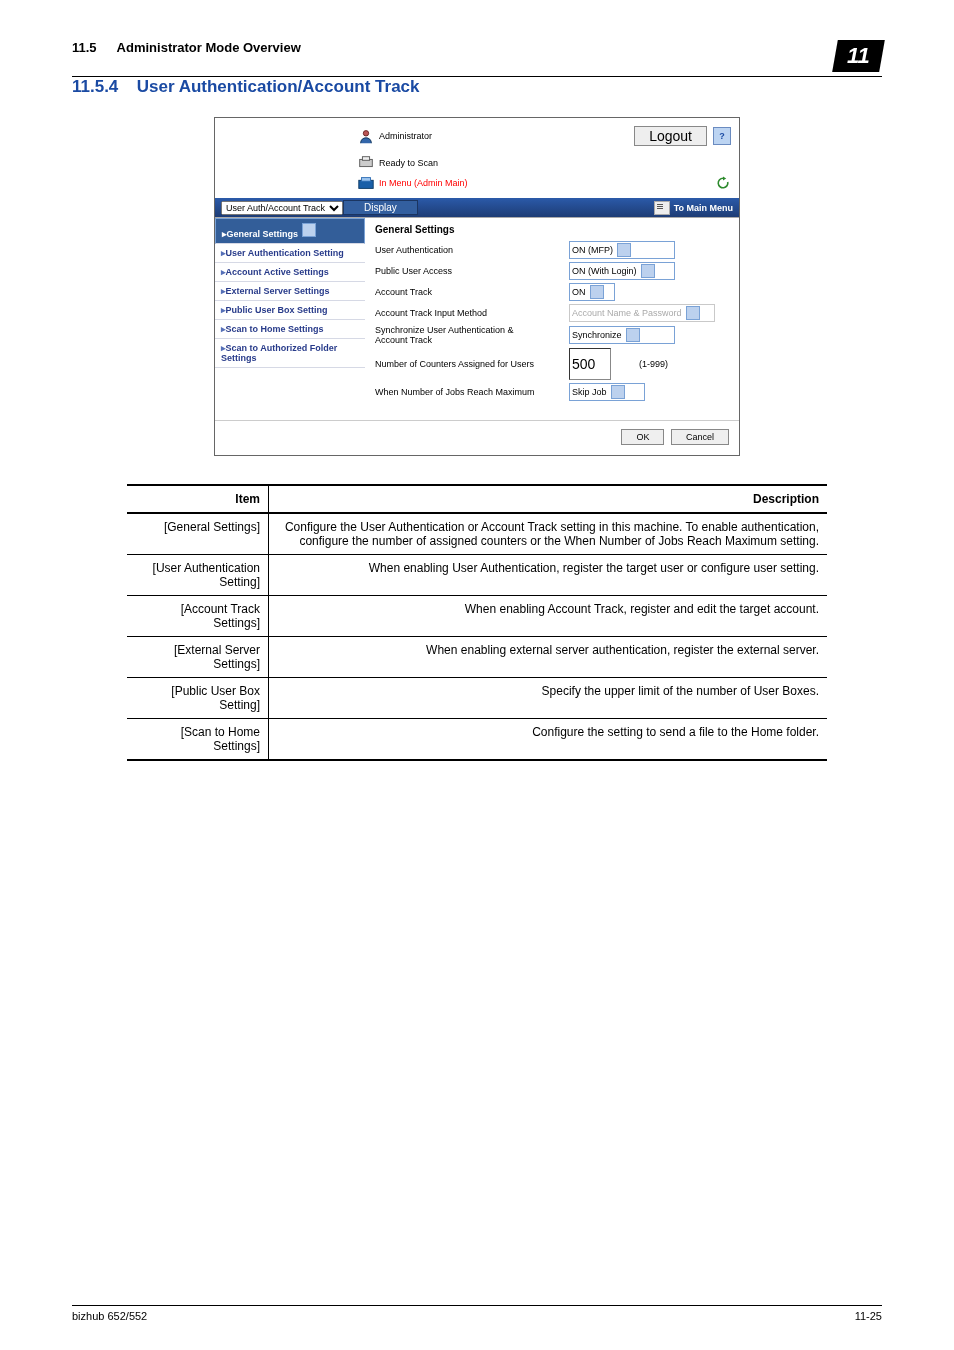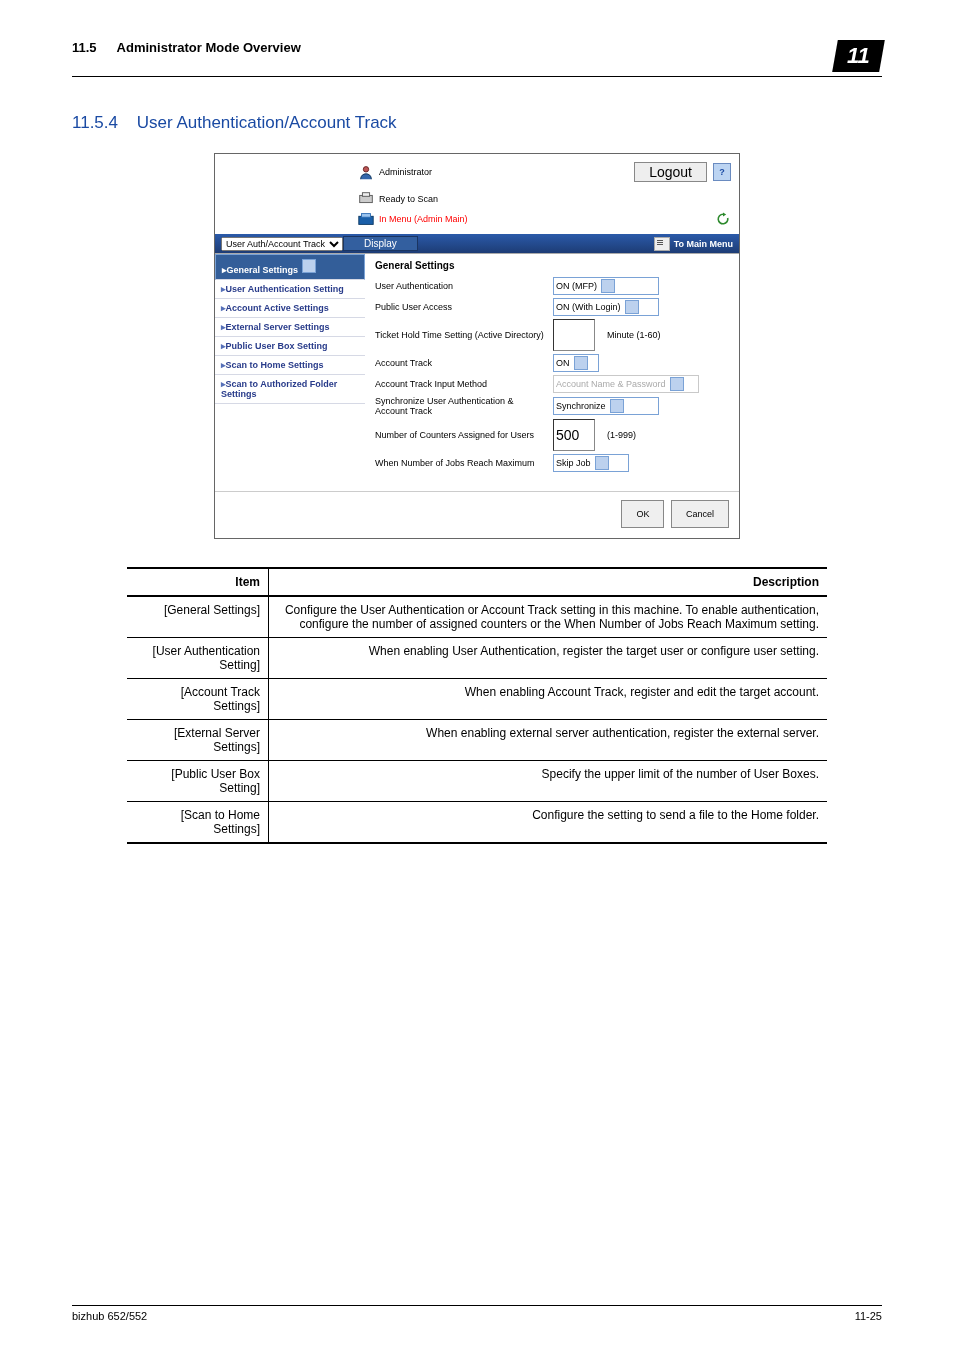--- a/index.html
+++ b/index.html
@@ -9,7 +9,7 @@
   .hdr-title{font-weight:bold;font-size:13px;flex:1}
   .hdr-badge{background:#000;color:#fff;font-size:22px;font-style:italic;font-weight:bold;padding:3px 12px;transform:skewX(-10deg)}
   .hdr-badge span{display:inline-block;transform:skewX(10deg)}
-  .subhead{margin-top:36px;color:#1a4aa3;font-size:17px;font-weight:normal}
+  .subhead{color:#1a4aa3;font-size:17px;font-weight:bold}
   .subhead-num{display:inline-block;width:60px}
 
   

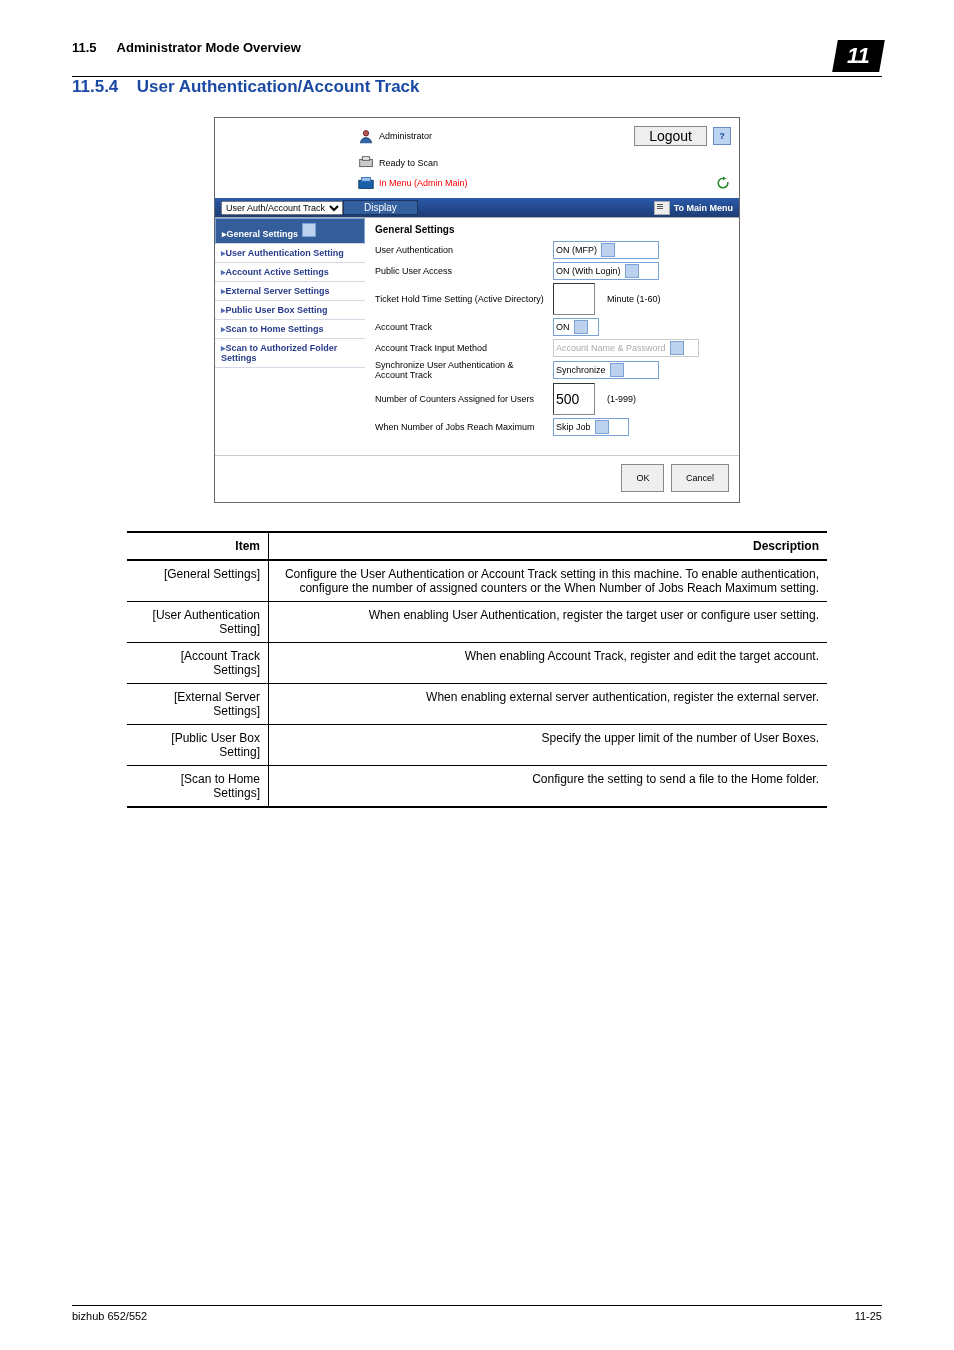--- a/index.html
+++ b/index.html
@@ -41,7 +41,7 @@
   .side a.sel::before{color:#fff}
   .main{flex:1;padding:6px 10px 10px 10px}
   .main h4{margin:0 0 6px 0;font-size:10px;font-weight:bold}
-  .frow{display:flex;align-items:center;margin:3px 0;gap:8px}
+  .frow{display:flex;align-items:center;margin:3px 0;gap:24px}
   .frow label{width:170px}
   .sel{border:1px solid #7aa2d6;background:#fff;font-size:9px;padding:0 2px;display:inline-flex;align-items:center;height:16px}
   .sel.disabled{color:#aaa;border-color:#c9c9c9}

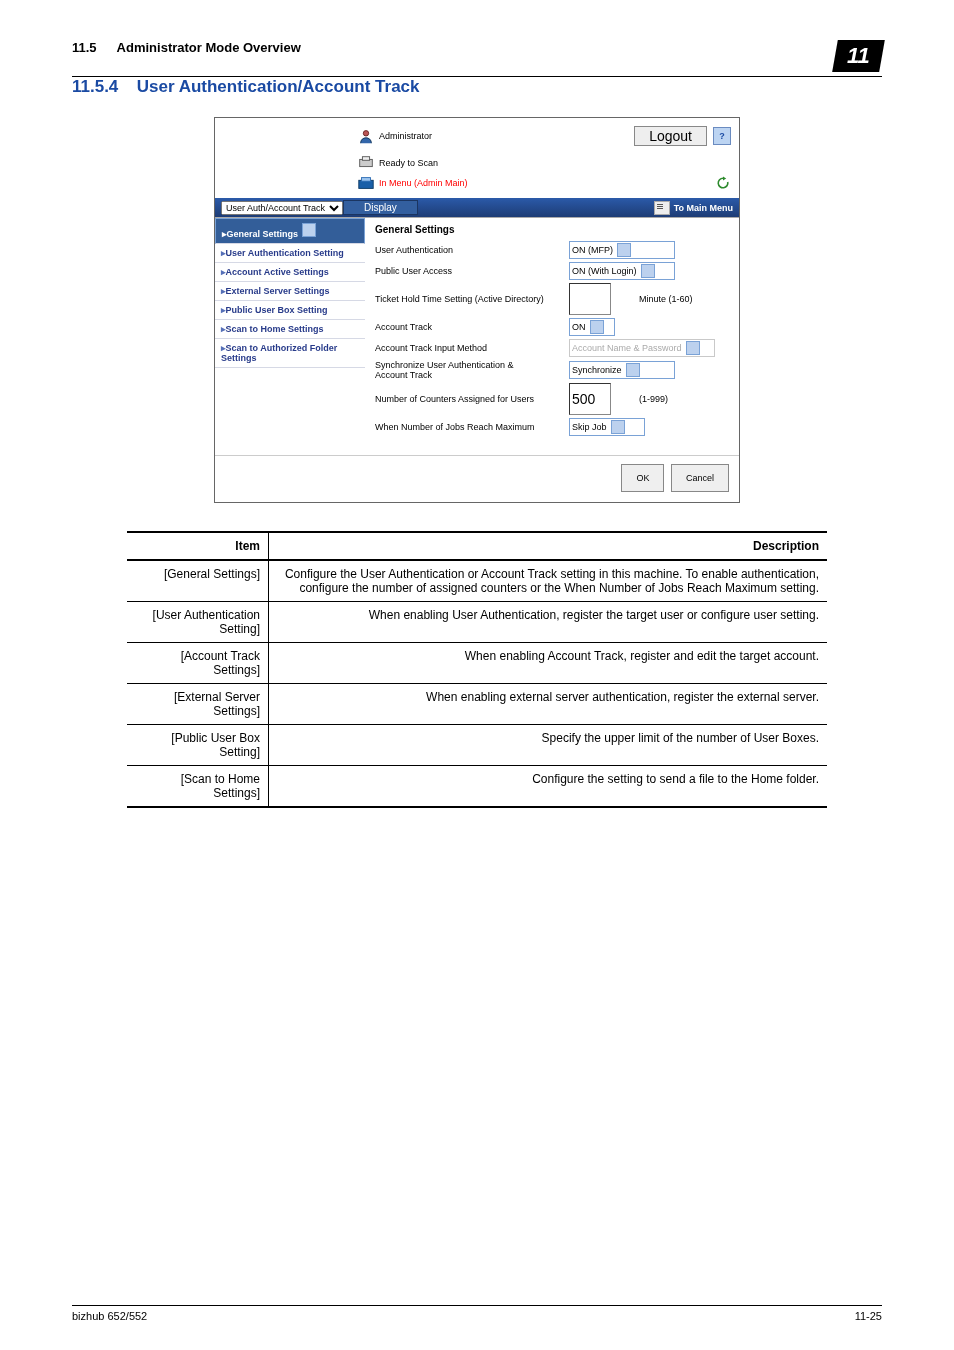--- a/index.html
+++ b/index.html
@@ -155,11 +155,6 @@
           <span class="sel" style="width:100px">ON (With Login)</span>
           </div>
 
-        <div class="frow">
-            <label>Ticket Hold Time Setting (Active Directory)</label>
-          <input class="txt" value="" style="">
-          <span class="hint">Minute (1-60)</span>
-          </div>
 
         <div class="frow">
             <label>Account Track</label>

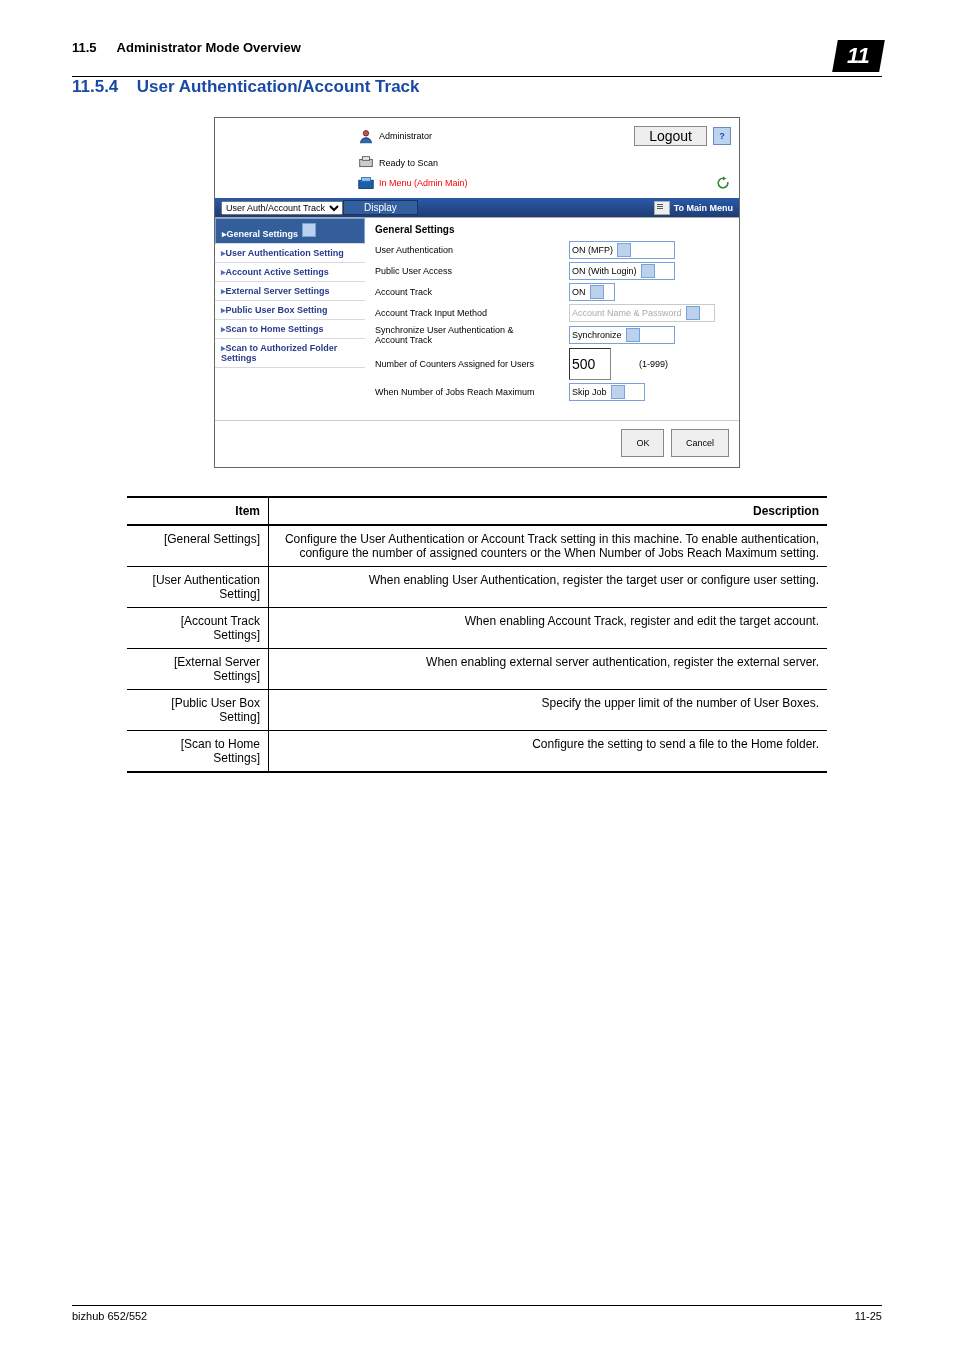--- a/index.html
+++ b/index.html
@@ -49,7 +49,7 @@
   .txt{border:1px inset #888;height:14px;width:36px;font-size:14px;padding:8px 2px;box-sizing:content-box}
   .hint{font-size:9px;margin-left:4px}
   .btns{text-align:right;border-top:1px solid #ccc;margin-top:6px;padding:8px 10px 10px 10px}
-  .btn{border:1px solid #888;background:#efefef;padding:8px 14px;font-size:9px;margin-left:4px}
+  .btn{border:1px solid #888;background:#efefef;padding:2px 14px;font-size:9px;margin-left:4px}
 
   
   .tbl{width:700px;margin:28px auto 0 auto;border-collapse:collapse;font-size:12px}

